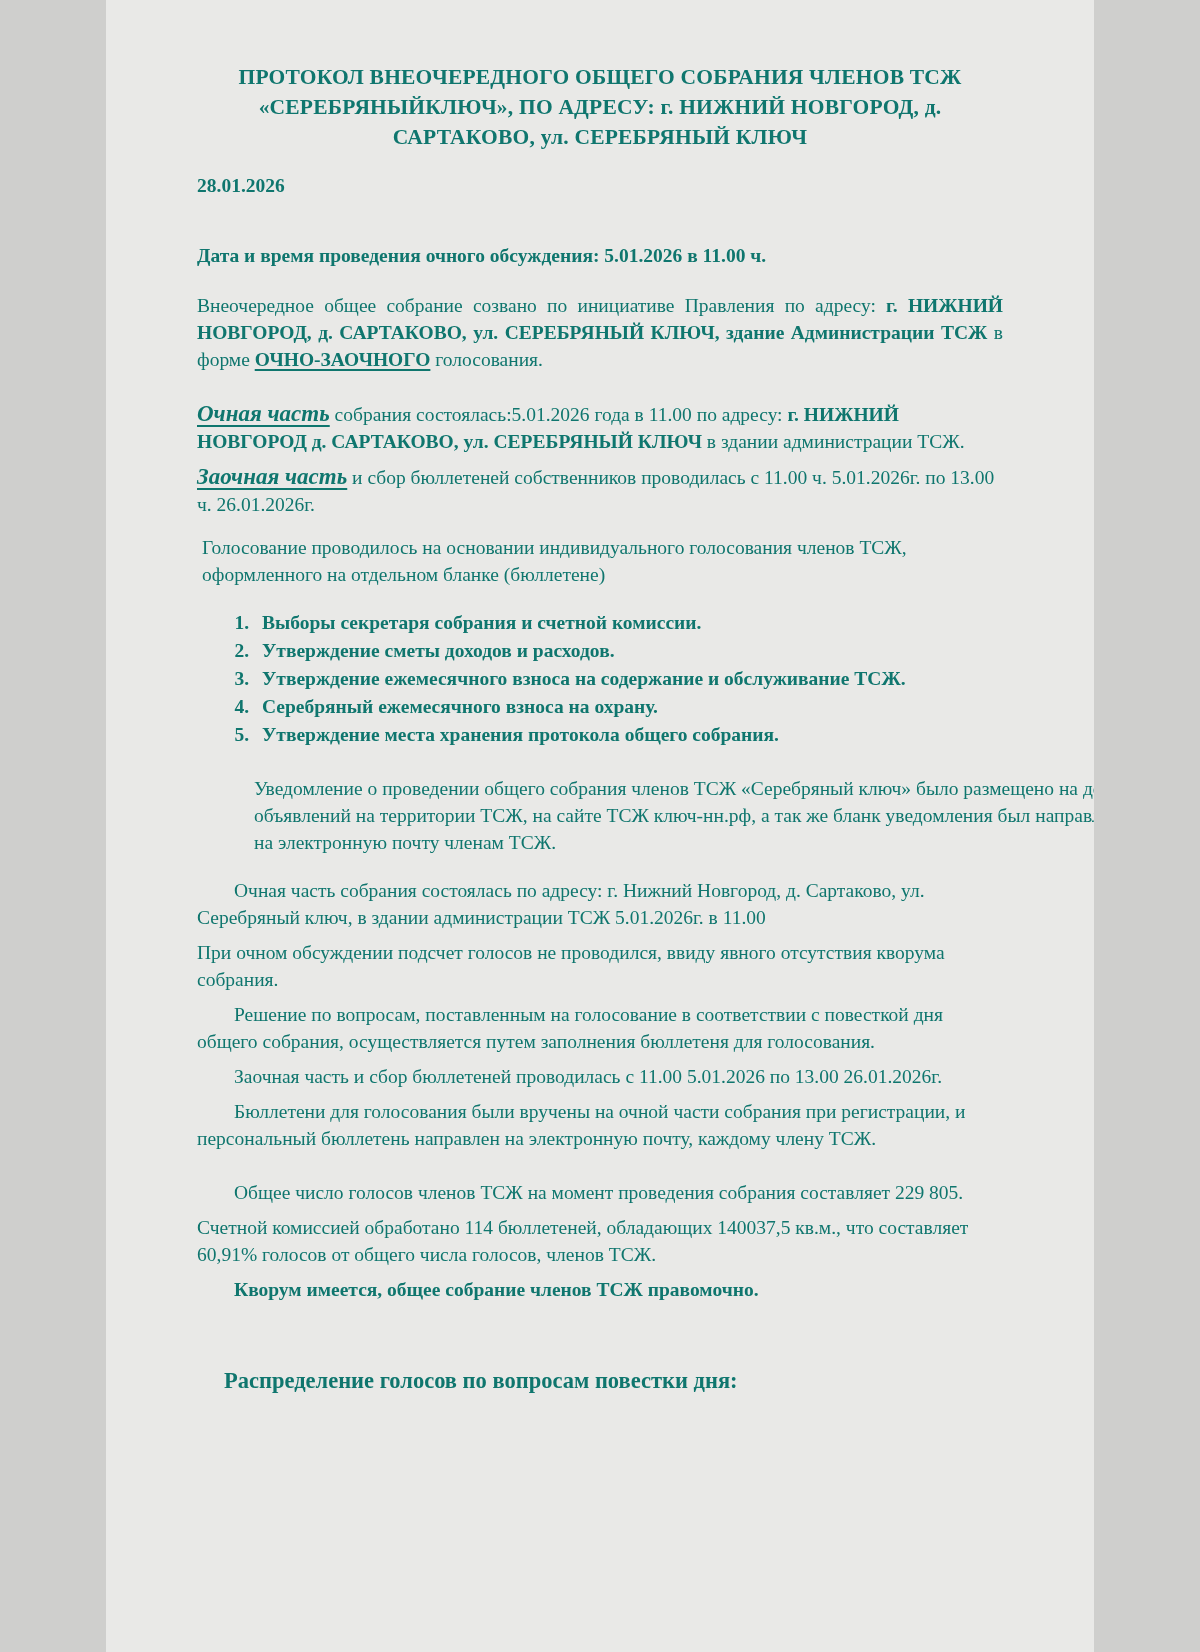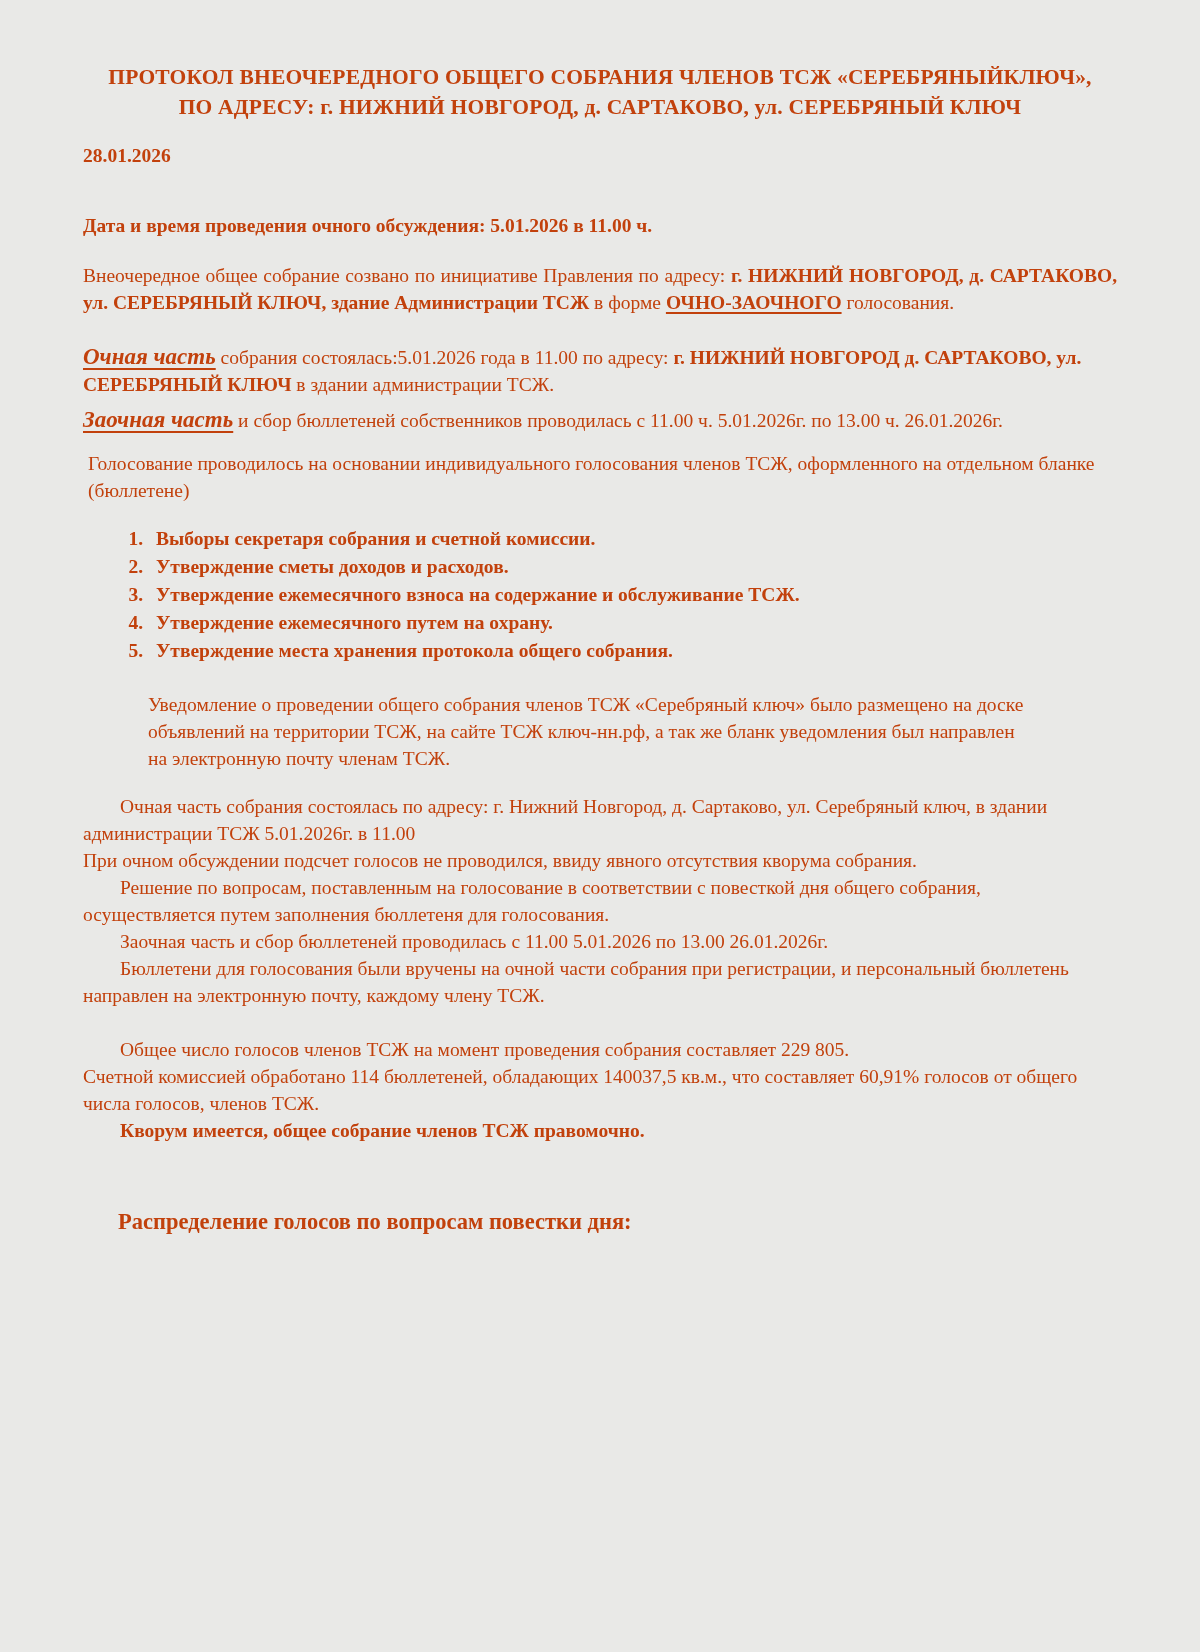--- a/index.html
+++ b/index.html
@@ -5,11 +5,11 @@
   html,body{margin:0;padding:0;background:#cfcfcd;}
   .page{
     position:relative;
-    width:1200px;
+    width:988px;
     height:1652px;
     margin:0 auto;
     background:#e9e9e7;
-    color:#c2410c;
+    color:#0f766e;
     font-family:"Liberation Serif","DejaVu Serif",serif;
     font-size:19.5px;
     line-height:27px;

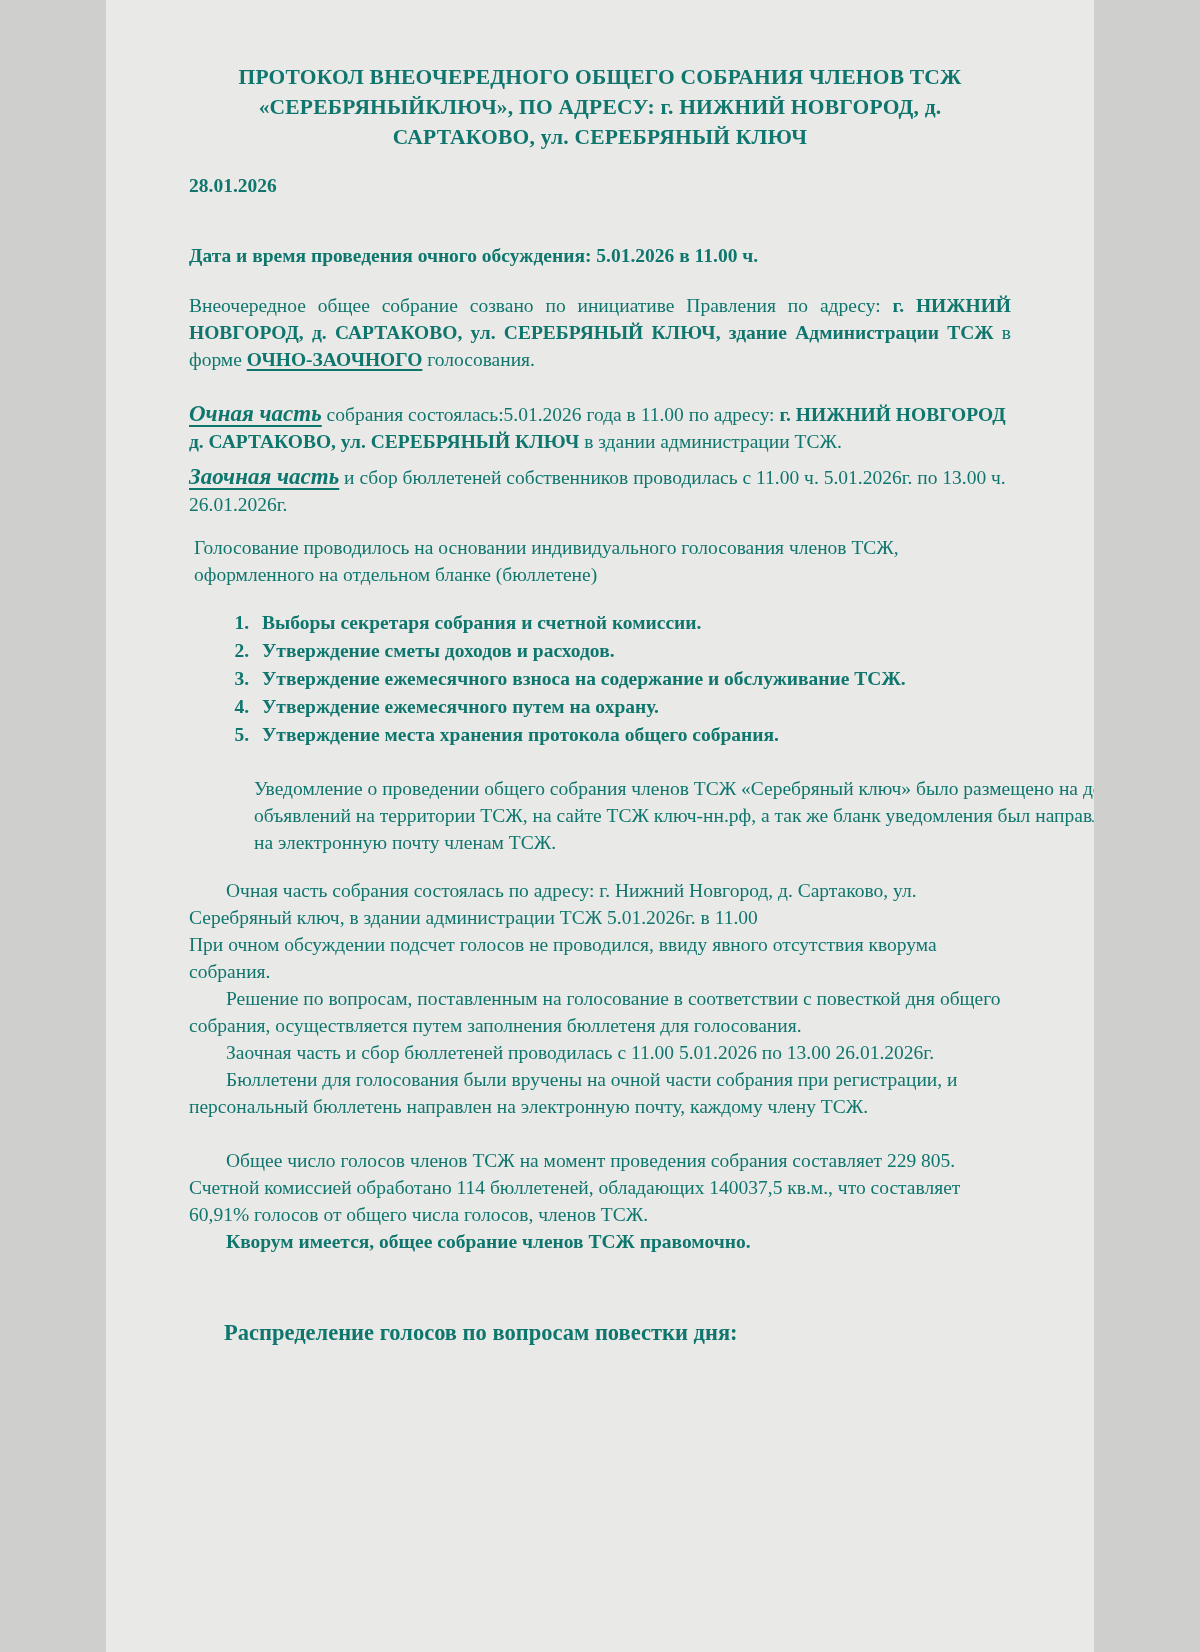--- a/index.html
+++ b/index.html
@@ -25,7 +25,7 @@
     margin:0 10px 20px 10px;
     letter-spacing:.2px;
   }
-  p{margin:0;}
+  p{margin:8px;}
   .b{font-weight:bold;}
   .date-line{font-weight:bold;margin-bottom:43px;}
   .p1{font-weight:bold;margin-bottom:25px;}

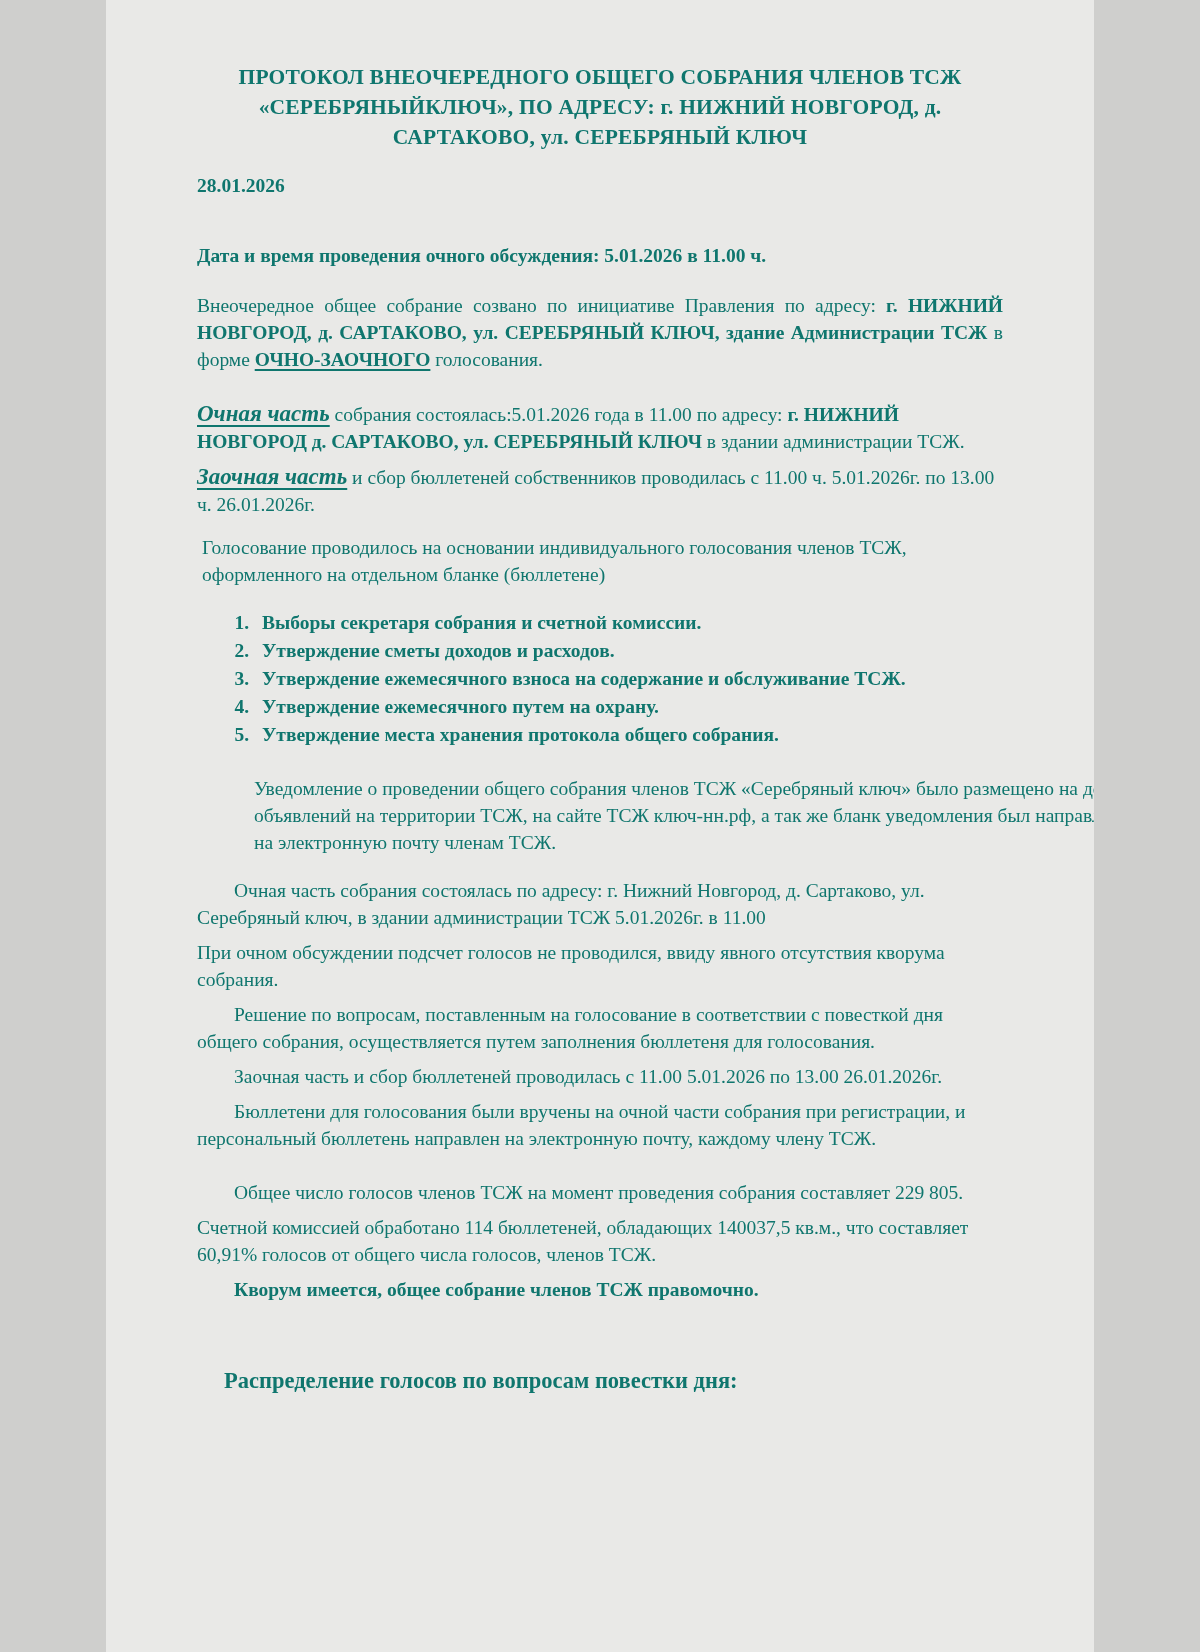--- a/index.html
+++ b/index.html
@@ -98,7 +98,7 @@
     <li>Выборы секретаря собрания и счетной комиссии.</li>
     <li>Утверждение сметы доходов и расходов.</li>
     <li>Утверждение ежемесячного взноса на содержание и обслуживание ТСЖ.</li>
-    <li>Утверждение ежемесячного путем на охрану.</li>
+    <li>Серебряный ежемесячного взноса на охрану.</li>
     <li>Утверждение места хранения протокола общего собрания.</li>
   </ol>
 

